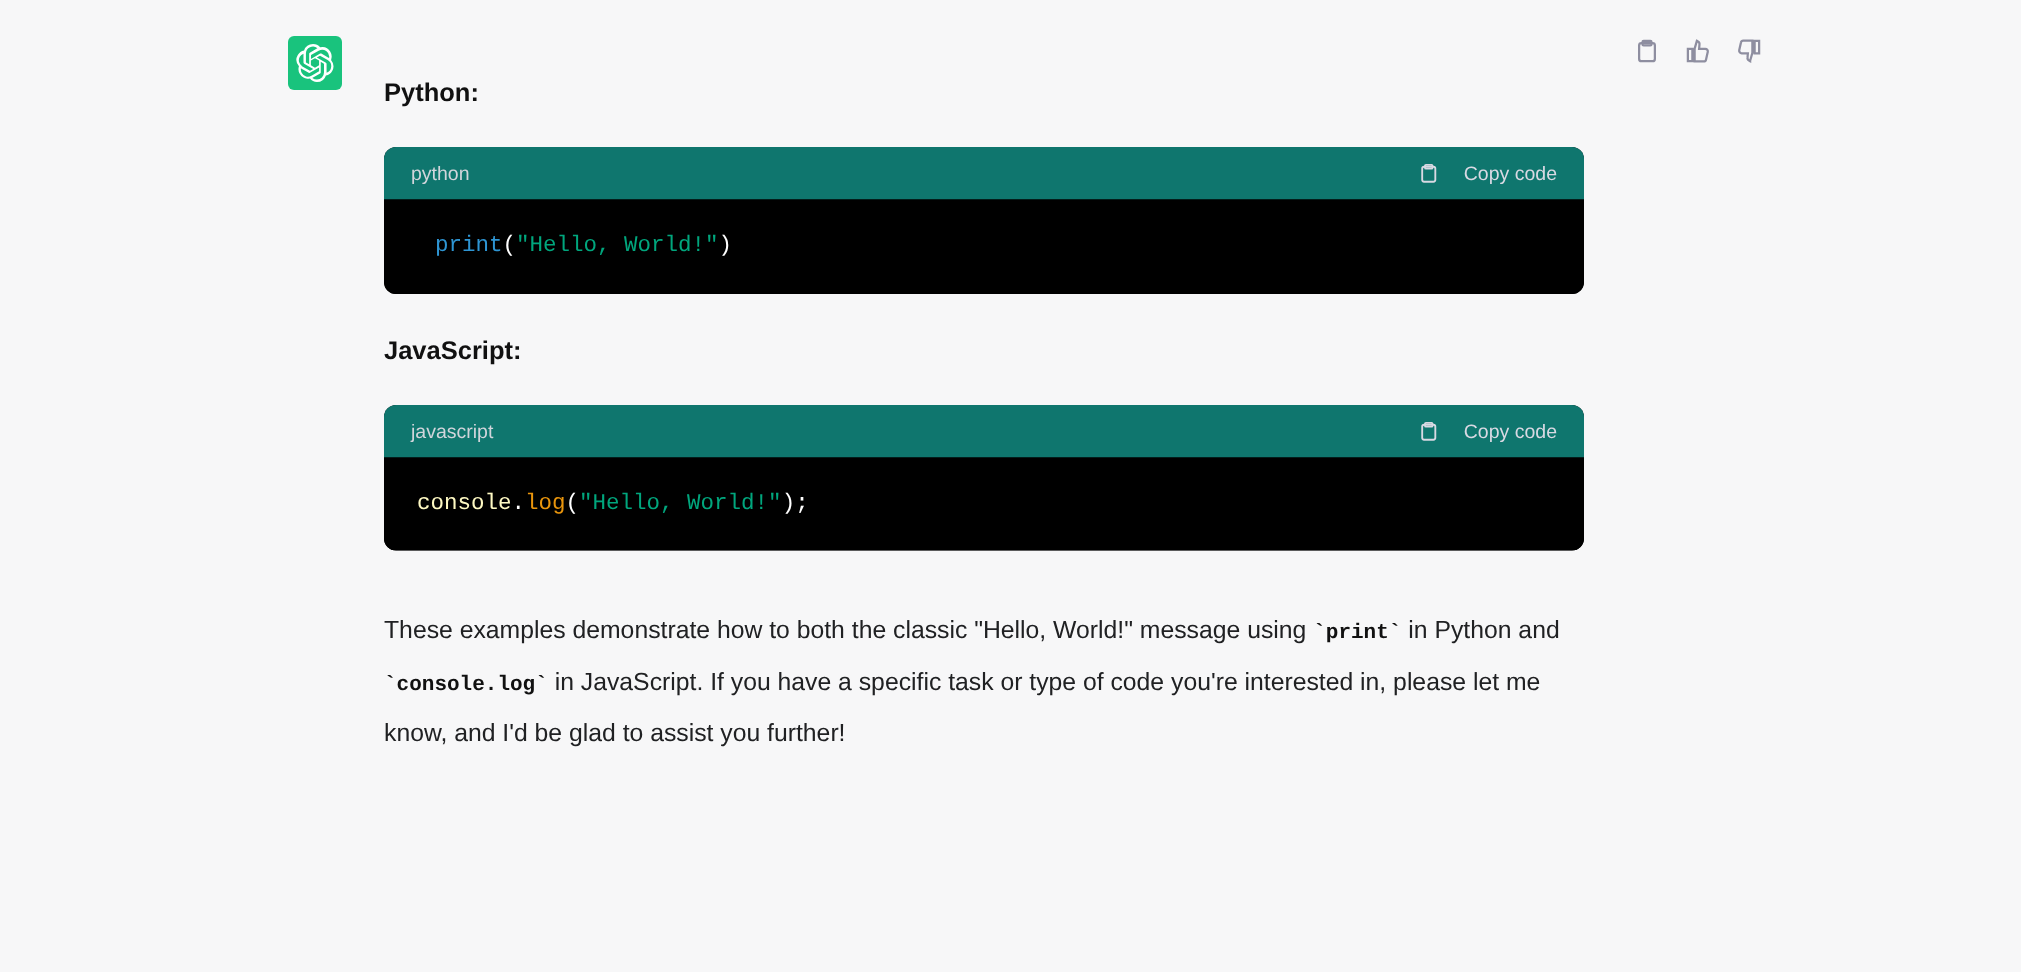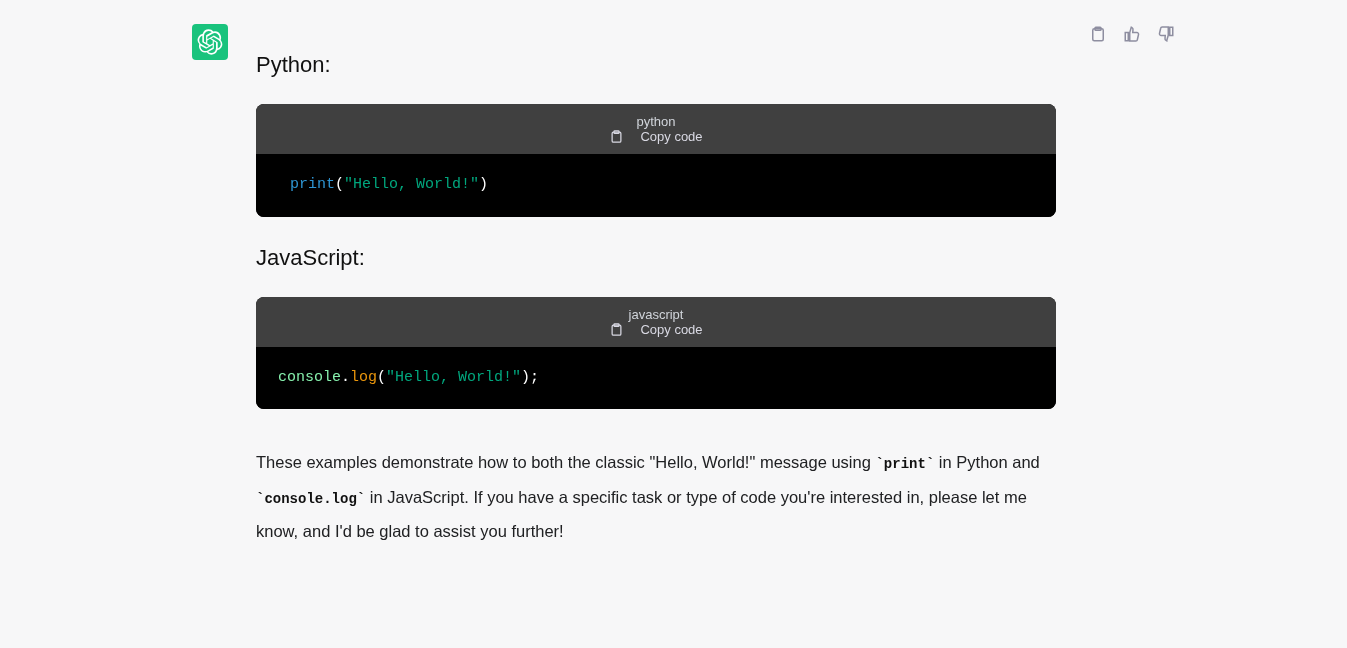--- a/index.html
+++ b/index.html
@@ -61,8 +61,8 @@
       color: #202123;
     }
     .section-heading {
-      font-size: 22px;
-      font-weight: 400;
+      font-size: 17px;
+      font-weight: 700;
       margin-top: 28px;
       margin-bottom: 0;
       color: #111;

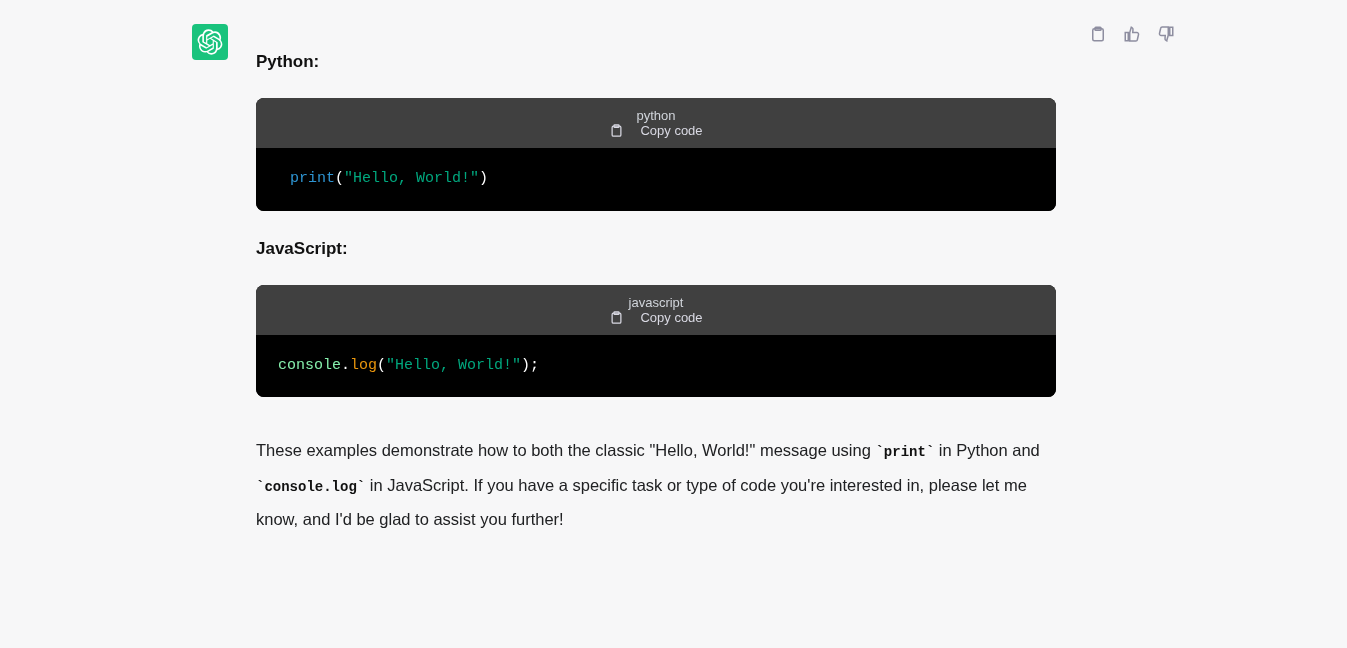--- a/index.html
+++ b/index.html
@@ -74,14 +74,13 @@
       background: #000;
     }
     .code-header {
-      background: #404040;
+      background: #0f766e;
       color: #d9d9e3;
       font-size: 13px;
       padding: 10px 18px;
       display: flex;
       align-items: center;
       justify-content: space-between;
-      flex-direction: column;
     }
     .code-lang { color: #d1d5db; }
     .copy-btn {

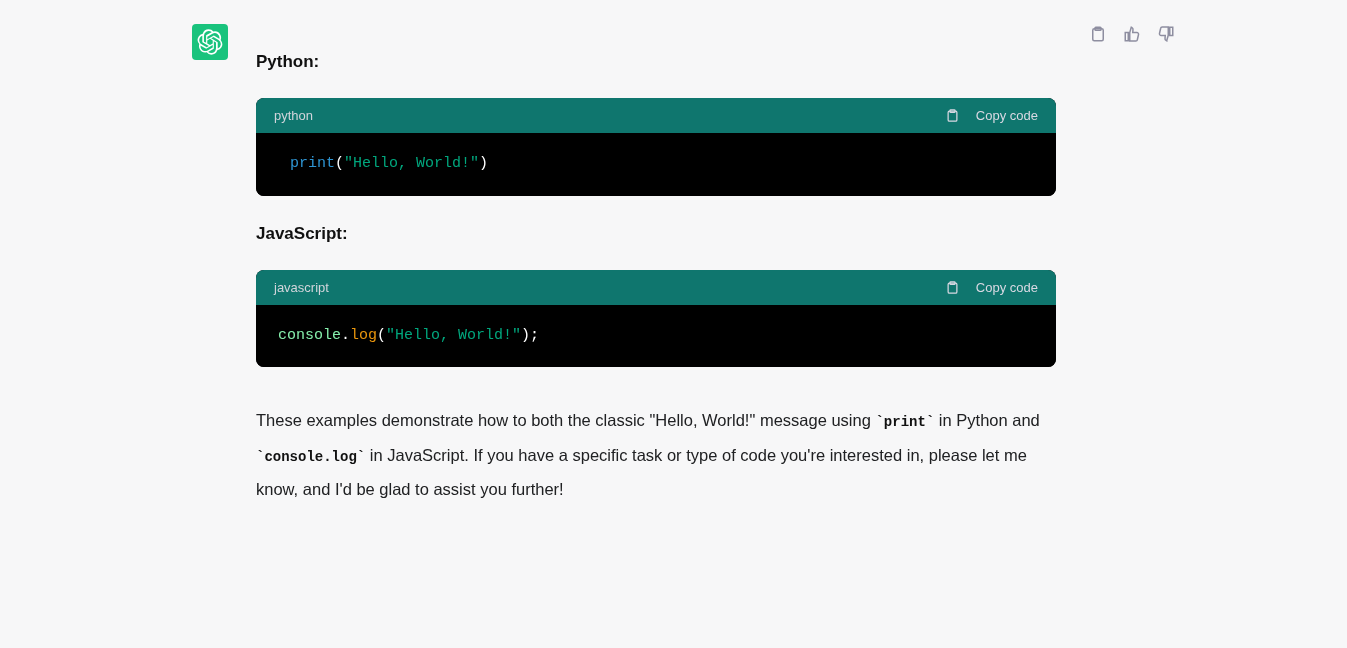--- a/index.html
+++ b/index.html
@@ -107,7 +107,7 @@
     .tok-fn { color: #2e95d3; margin-left: 12px; }
     .tok-str { color: #00a67d; }
     .tok-punct { color: #fff; }
-    .tok-obj { color: #86efac; }
+    .tok-obj { color: #fef9c3; }
     .tok-method { color: #e9950c; }
     .explain {
       margin-top: 36px;

